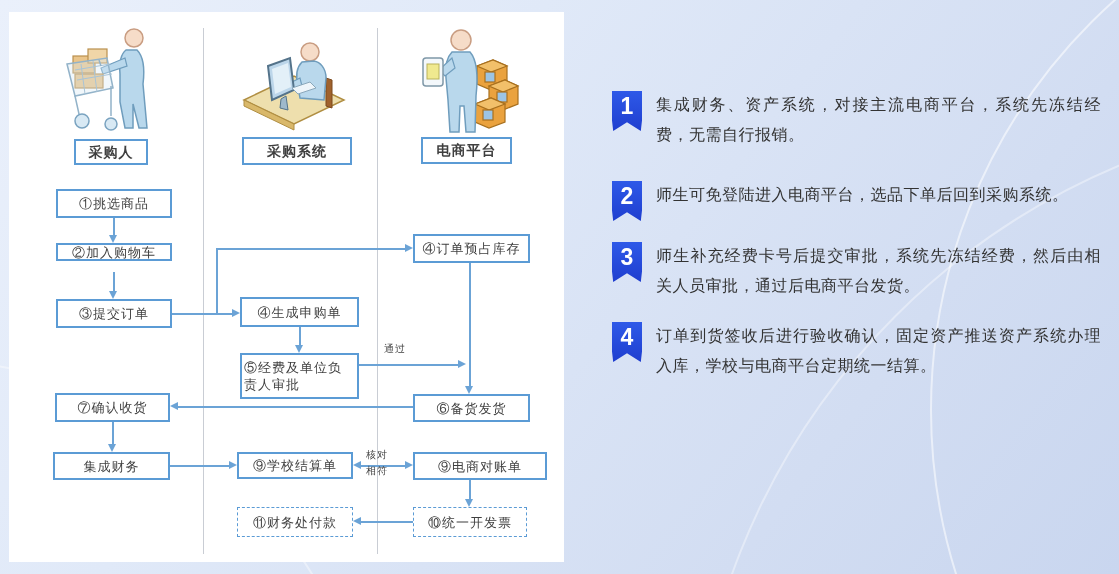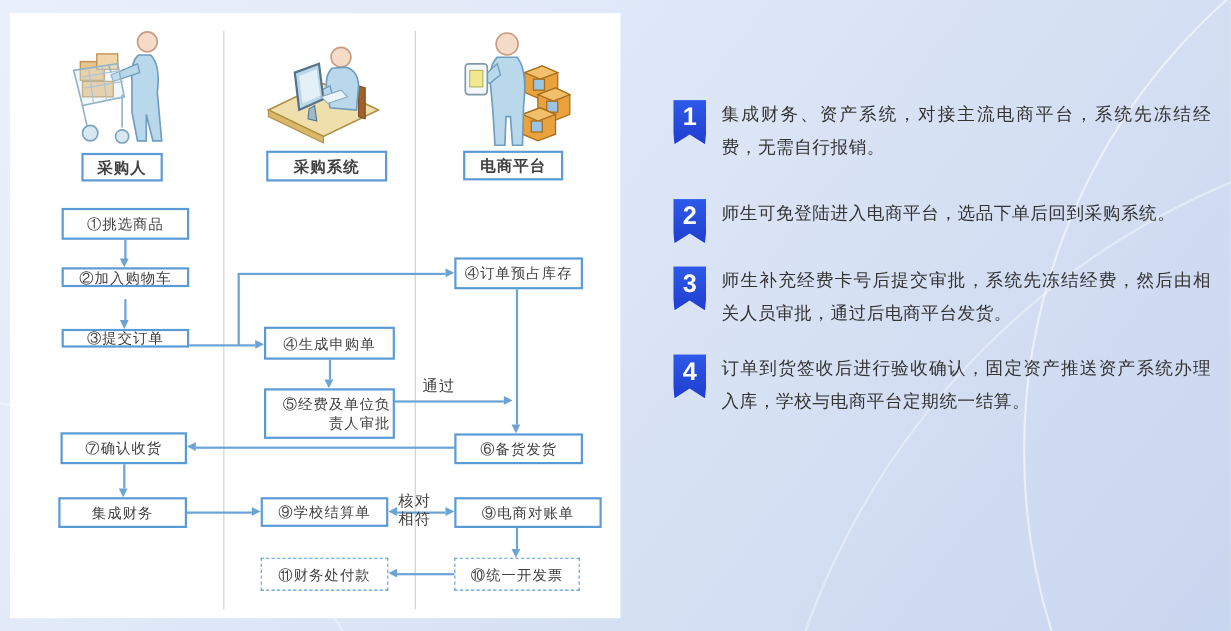--- a/index.html
+++ b/index.html
@@ -25,7 +25,7 @@
   .lane-line{position:absolute;width:1px;background:var(--lane)}
 
   .fbox{position:absolute;background:#fff;border:2px solid var(--box-border);
-        display:flex;align-items:center;justify-content:center;text-align:right;
+        display:flex;align-items:center;justify-content:center;text-align:left;
         font-size:13px;color:var(--txt);letter-spacing:1px;line-height:17px;padding:1px 2px;}
   .fbox.hdr{font-weight:bold;font-size:14px;}
   .fbox.dashed{border-style:dashed;border-width:1.6px;}

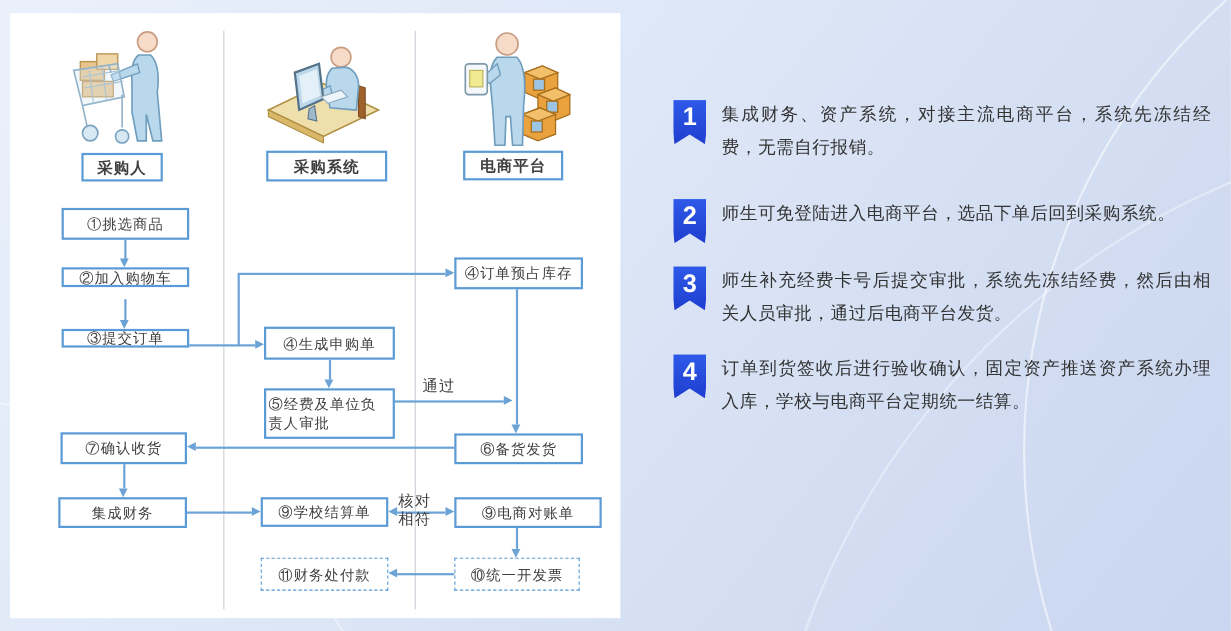--- a/index.html
+++ b/index.html
@@ -115,7 +115,7 @@
 
   <div class="fbox" style="left:56px;top:189px;width:116px;height:29px">①挑选商品</div>
   <div class="fbox" style="left:56px;top:243px;width:116px;height:18px">②加入购物车</div>
-  <div class="fbox" style="left:56px;top:299px;width:116px;height:17px">③提交订单</div>
+  <div class="fbox" style="left:56px;top:299px;width:116px;height:29px">③提交订单</div>
   <div class="fbox" style="left:413px;top:234px;width:117px;height:29px">④订单预占库存</div>
   <div class="fbox" style="left:240px;top:297px;width:119px;height:30px">④生成申购单</div>
   <div class="fbox" style="left:240px;top:353px;width:119px;height:46px">⑤经费及单位负责人审批</div>

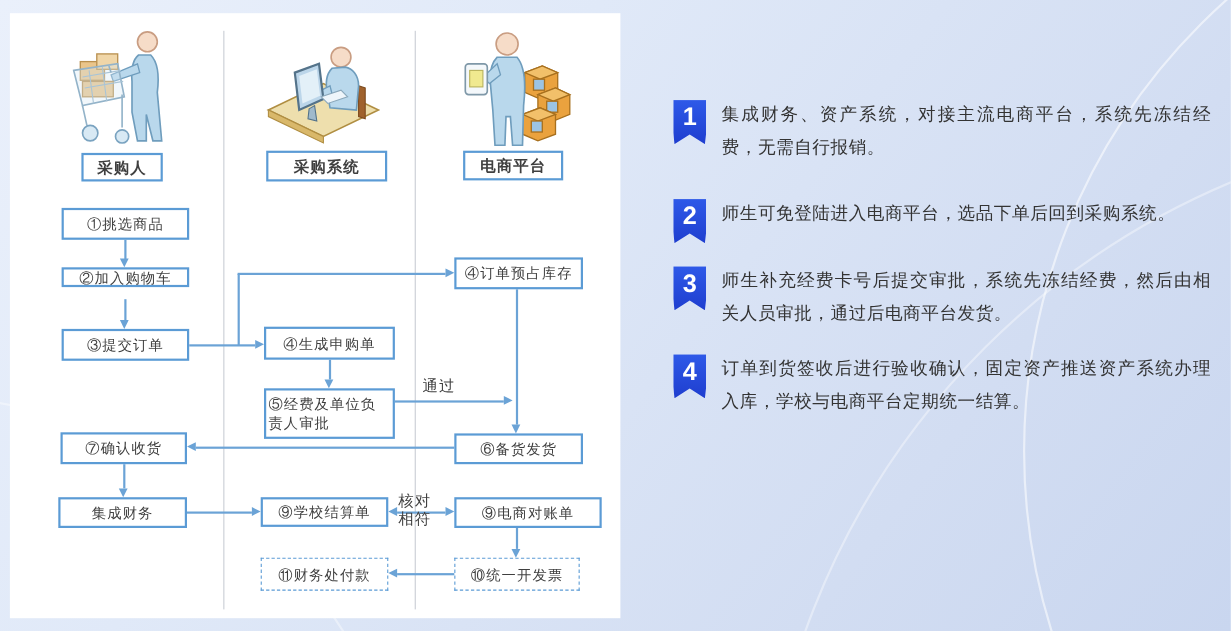--- a/index.html
+++ b/index.html
@@ -37,7 +37,7 @@
   .ah-l{border-top:4.5px solid transparent;border-bottom:4.5px solid transparent;border-right:8px solid var(--arrow)}
   .ah-d{border-left:4.5px solid transparent;border-right:4.5px solid transparent;border-top:8px solid var(--arrow)}
 
-  .edge-label{position:absolute;font-size:14px;color:var(--txt);letter-spacing:1px}
+  .edge-label{position:absolute;font-size:10px;color:var(--txt);letter-spacing:1px}
   .verify{width:40px;text-align:center;line-height:16px}
 
   .icon{position:absolute}

